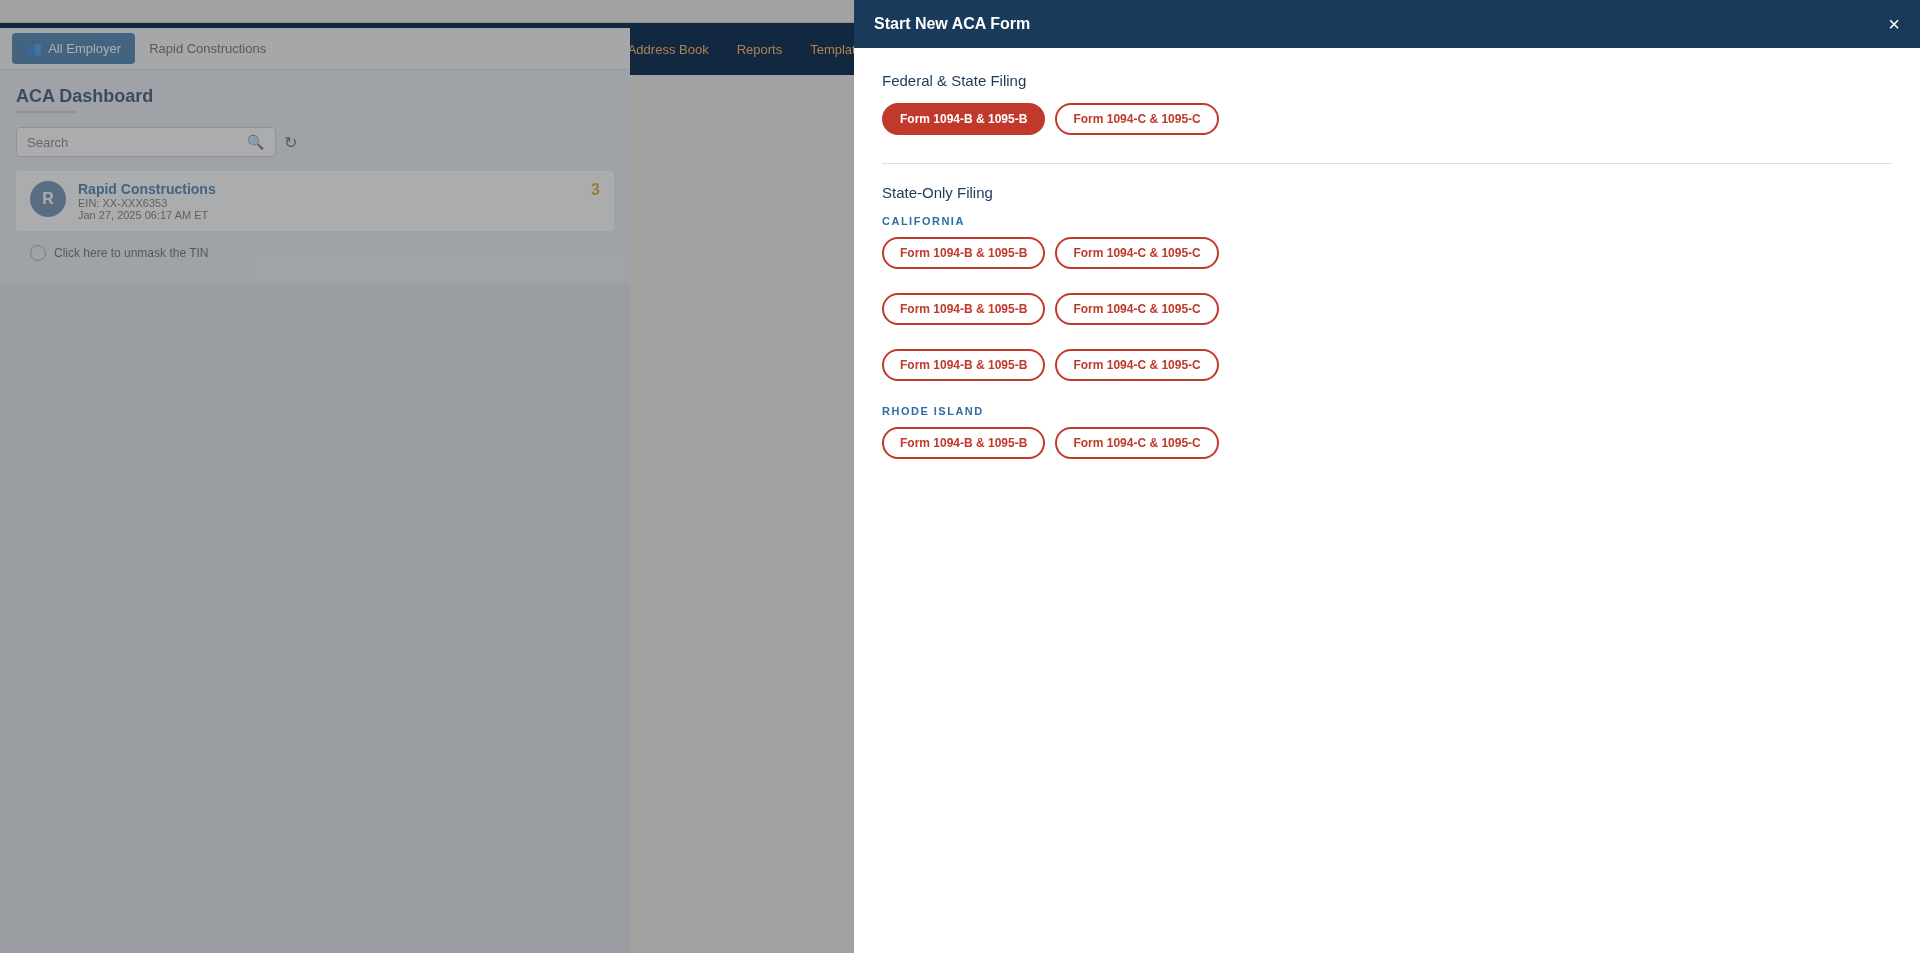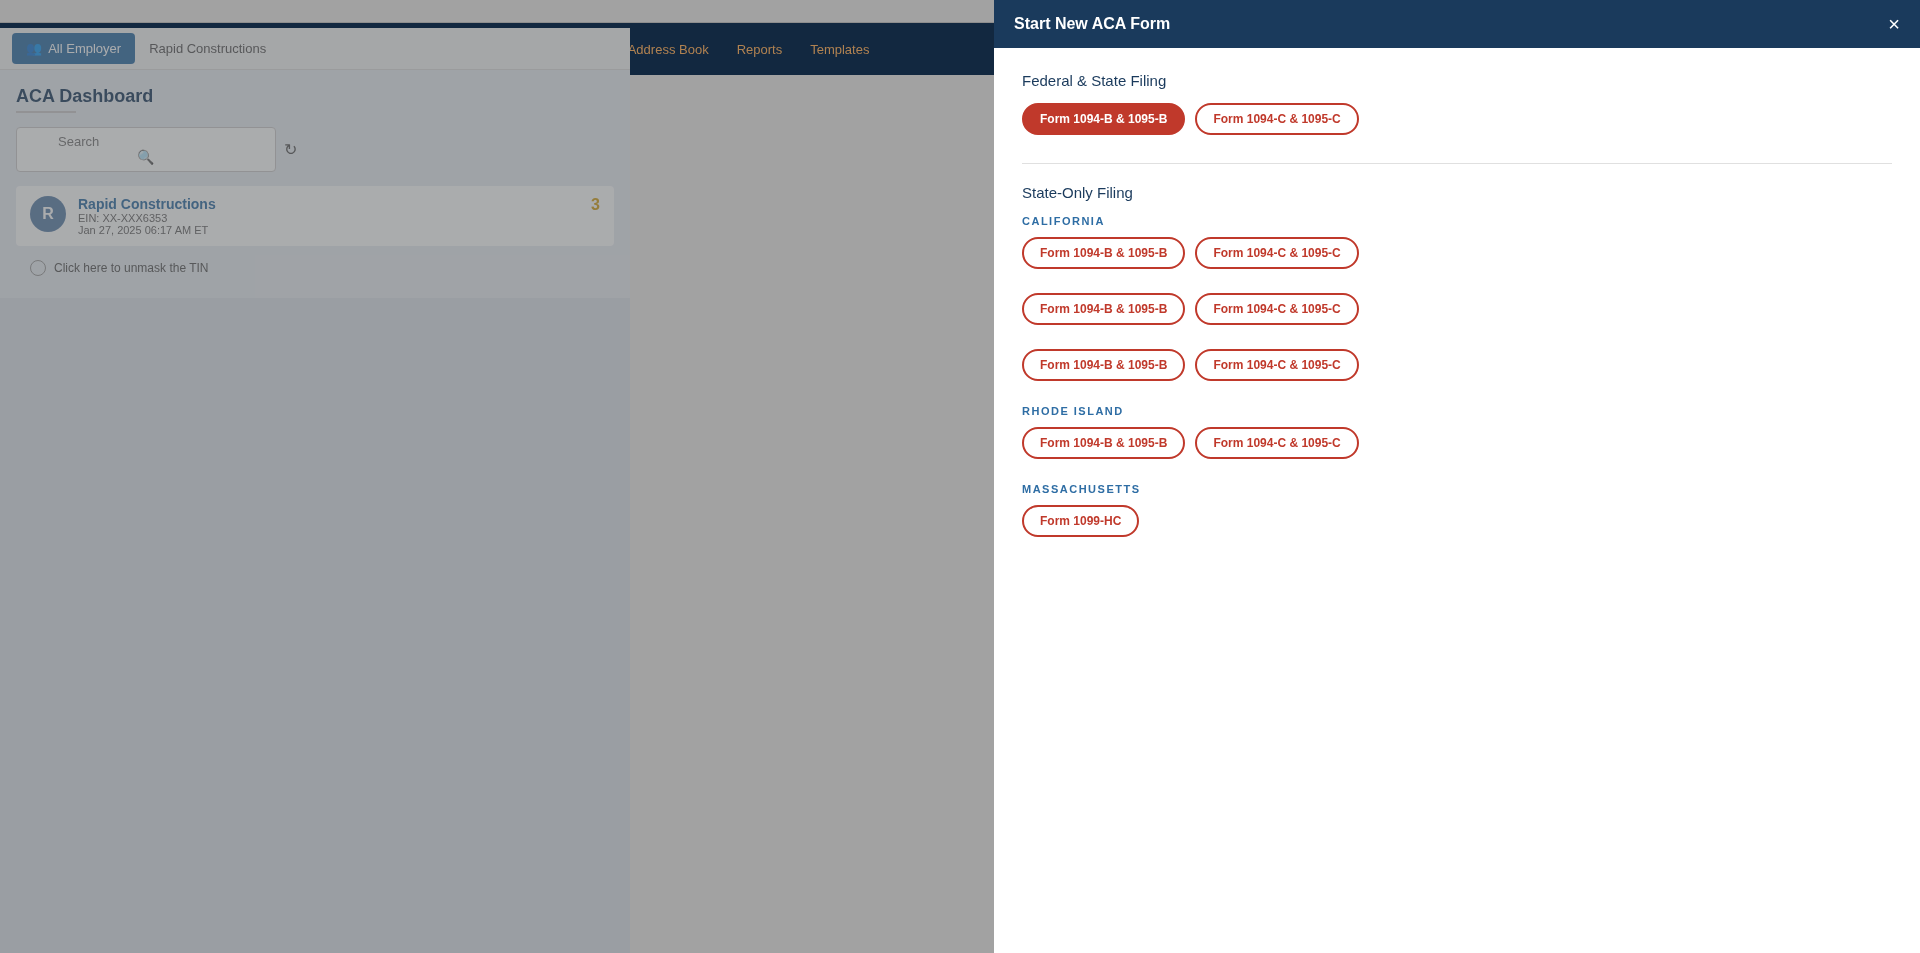--- a/index.html
+++ b/index.html
@@ -245,7 +245,7 @@
       position: absolute;
       top: 0;
       right: 0;
-      width: 926px;
+      width: 1066px;
       bottom: 0;
       background: #fff;
       z-index: 20;

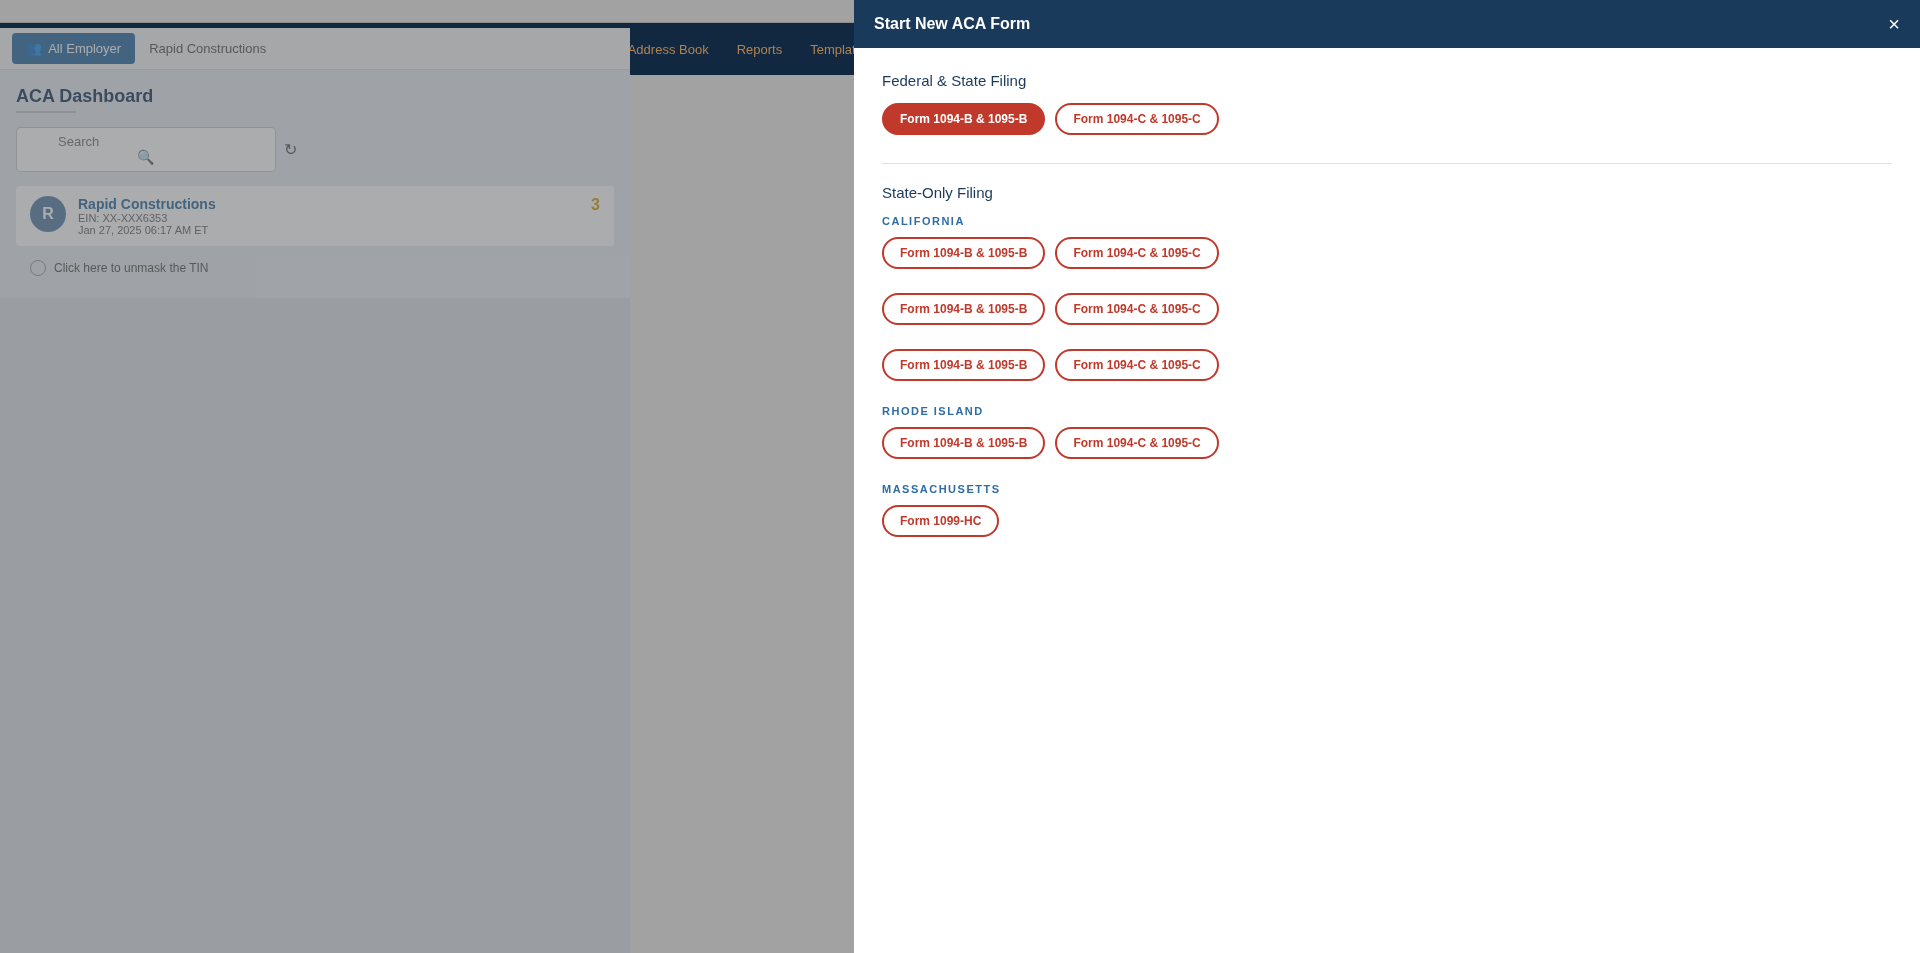--- a/index.html
+++ b/index.html
@@ -140,7 +140,6 @@
       border-radius: 4px;
       padding: 6px 10px;
       width: 260px;
-      flex-direction: column;
     }
     .search-box input {
       border: none;

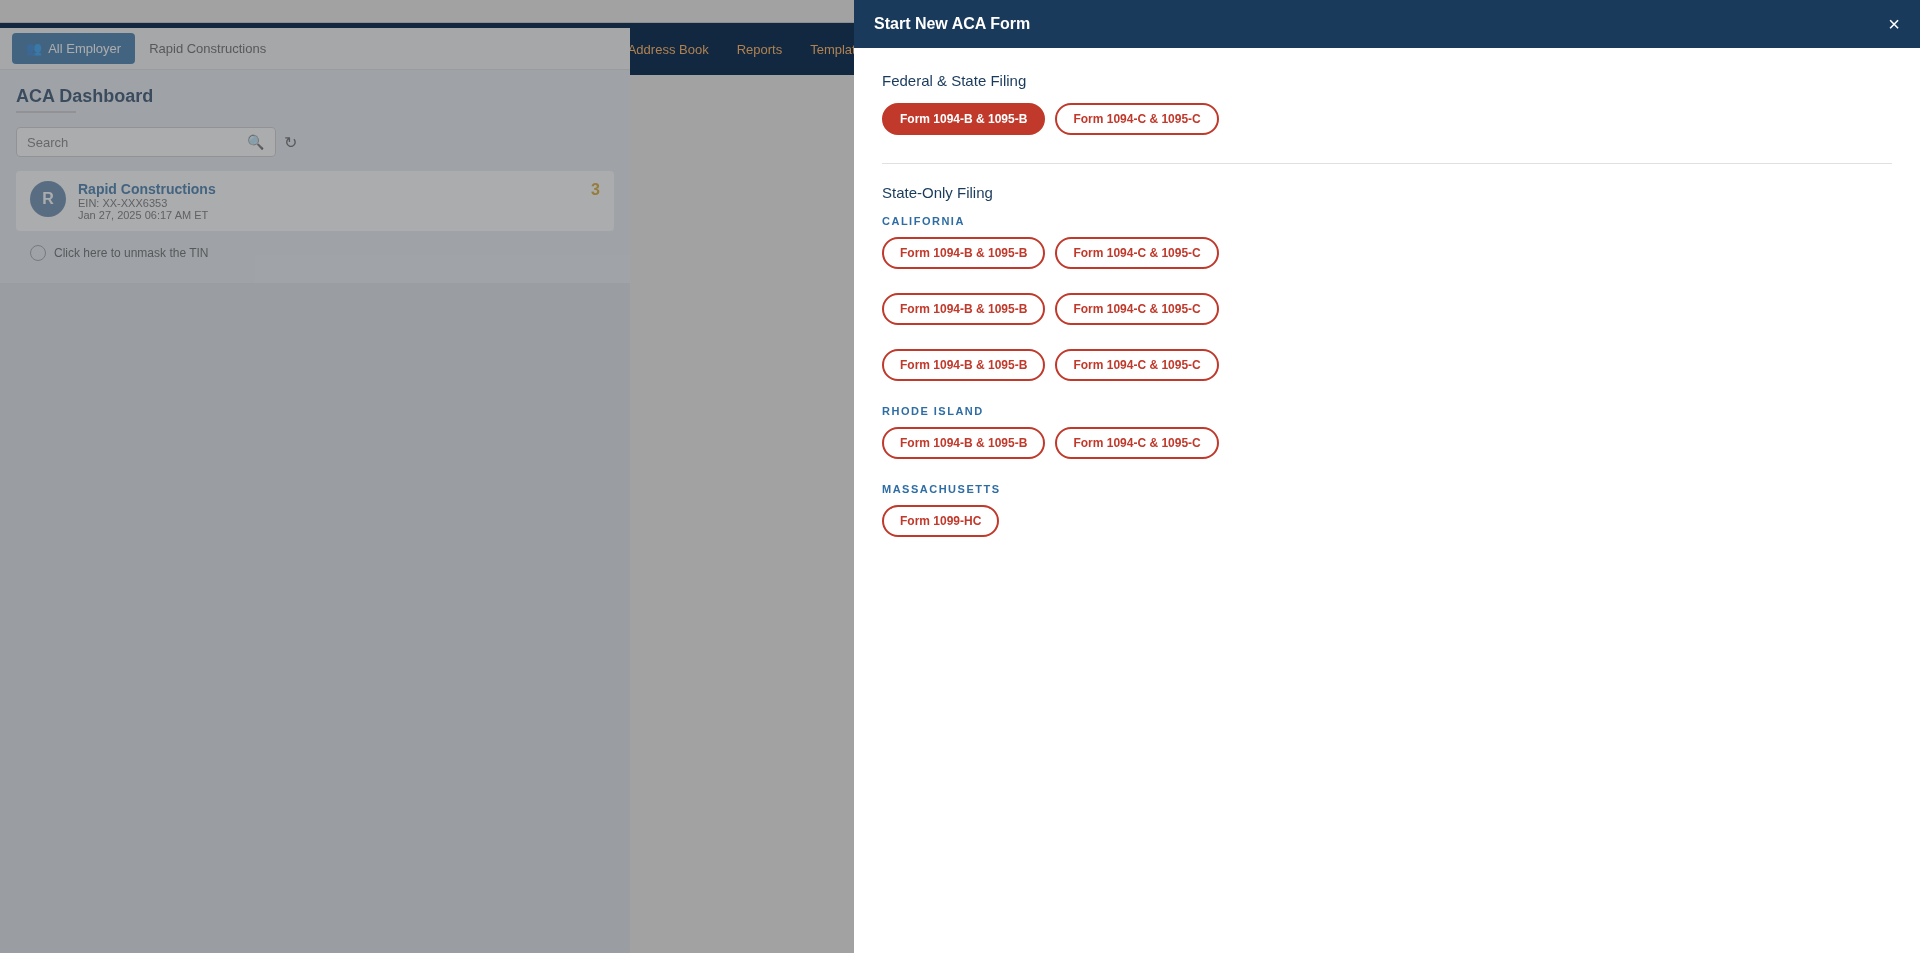--- a/index.html
+++ b/index.html
@@ -476,12 +476,6 @@
       </div>
     </div>
 
-    <div class="state-section">
-      <div class="state-name">MASSACHUSETTS</div>
-      <div class="state-buttons-row">
-        <button class="form-btn-outline">Form 1099-HC</button>
-      </div>
-    </div>
   </div>
 </div>
 

